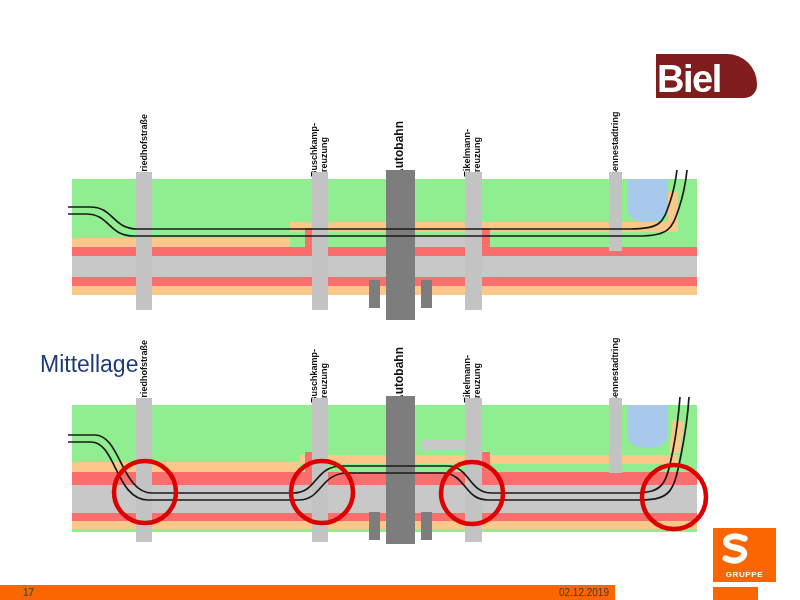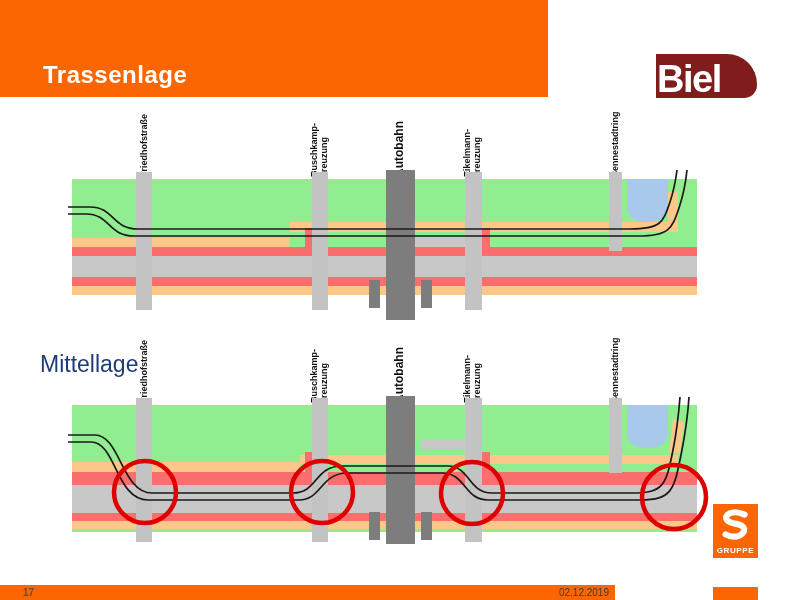--- a/index.html
+++ b/index.html
@@ -51,9 +51,6 @@
 
 <div class="slide">
 
-  <div class="header-bar">
-    <h1 class="slide-title">Trassenlage</h1>
-  </div>
 
   <div class="biel-flag">
     <span>Biel</span>

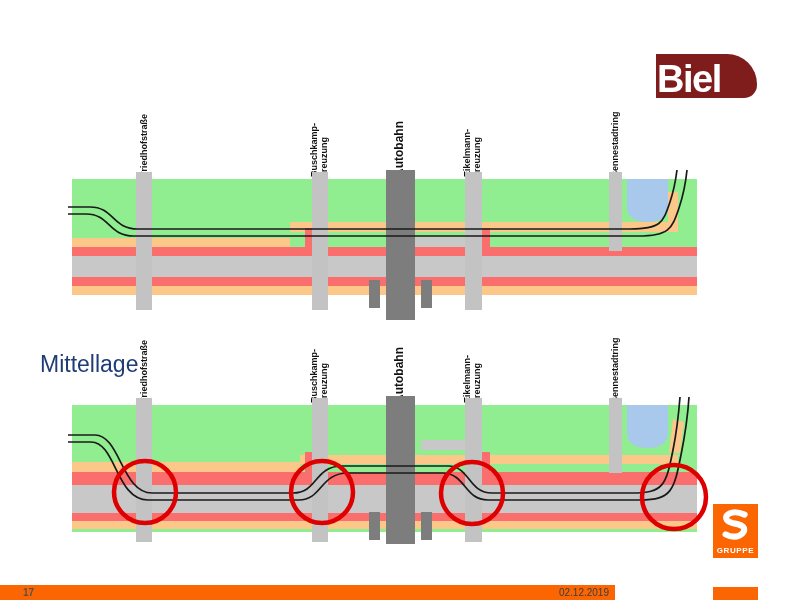--- a/index.html
+++ b/index.html
@@ -40,7 +40,7 @@
   .footer-date{position:absolute;right:6px;top:2px;font-size:10px;font-weight:normal;color:#3D3D3D;}
 
   
-  .gruppe-box{position:absolute;left:713px;top:504px;width:45px;height:54px;background:#FB6502;}
+  .gruppe-box{position:absolute;left:713px;top:528px;width:63px;height:54px;background:#FB6502;}
   .gruppe-box svg{position:absolute;left:6px;top:4px;}
   .gruppe-text{position:absolute;left:0;bottom:3px;width:100%;text-align:center;
                font-size:8px;font-weight:bold;color:#ffffff;letter-spacing:0.6px;}

